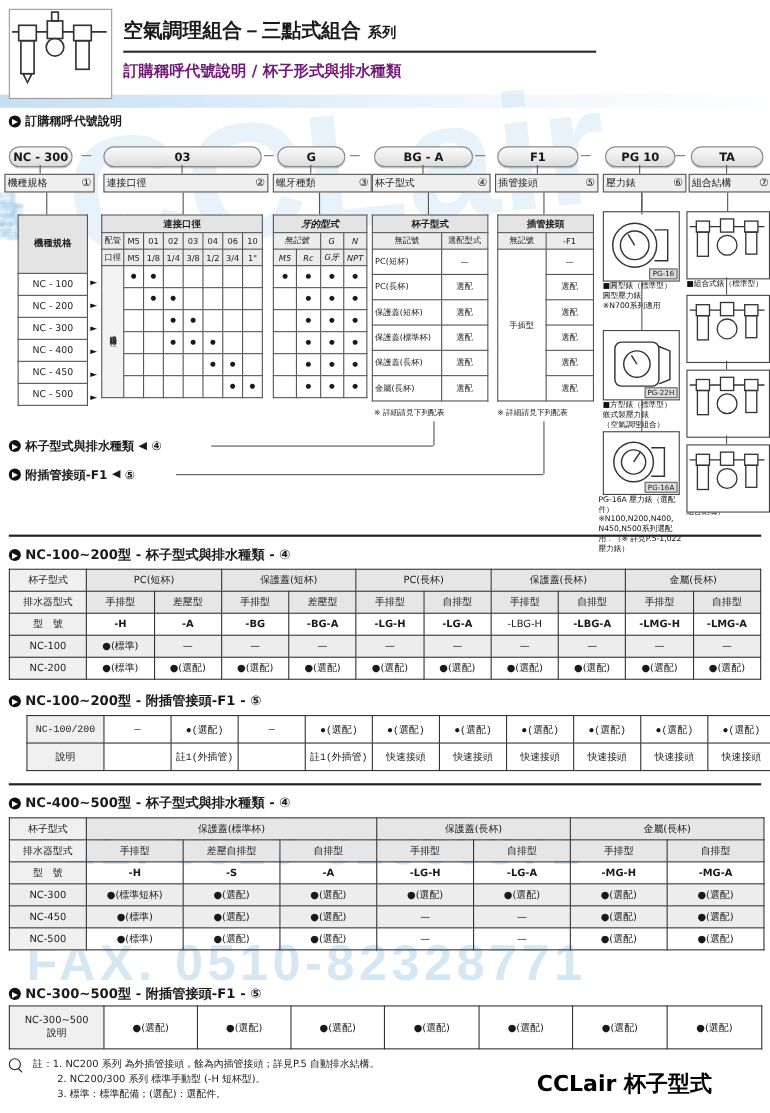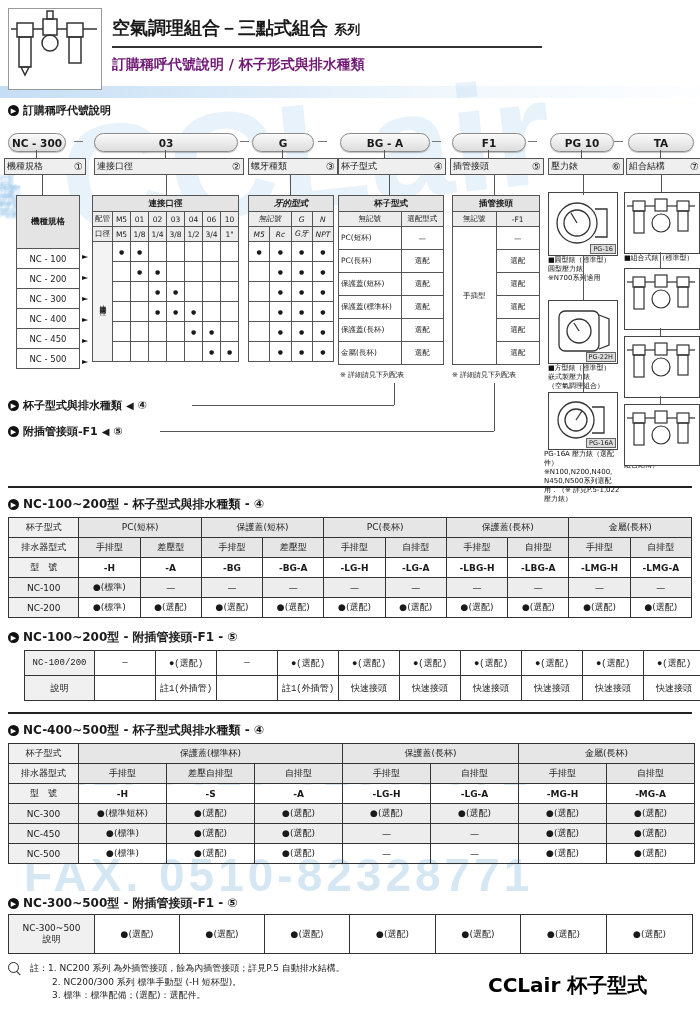--- a/index.html
+++ b/index.html
@@ -487,7 +487,7 @@
           <td style="font-weight: bold;">-BG-A</td>
           <td style="font-weight: bold;">-LG-H</td>
           <td style="font-weight: bold;">-LG-A</td>
-          <td style="font-weight: bold;">-LBG-H</td>
+          <td style="font-weight: normal;">-LBG-H</td>
           <td style="font-weight: bold;">-LBG-A</td>
           <td style="font-weight: bold;">-LMG-H</td>
           <td style="font-weight: bold;">-LMG-A</td>

